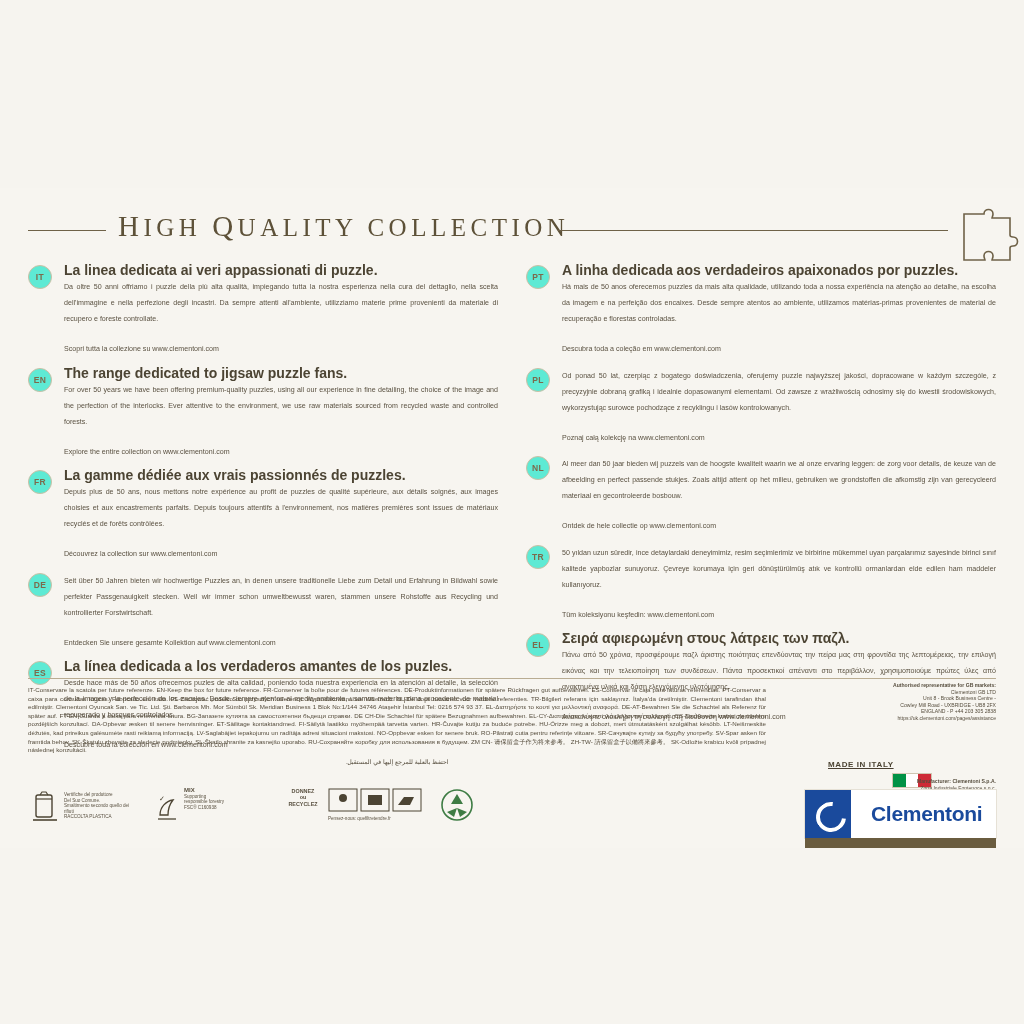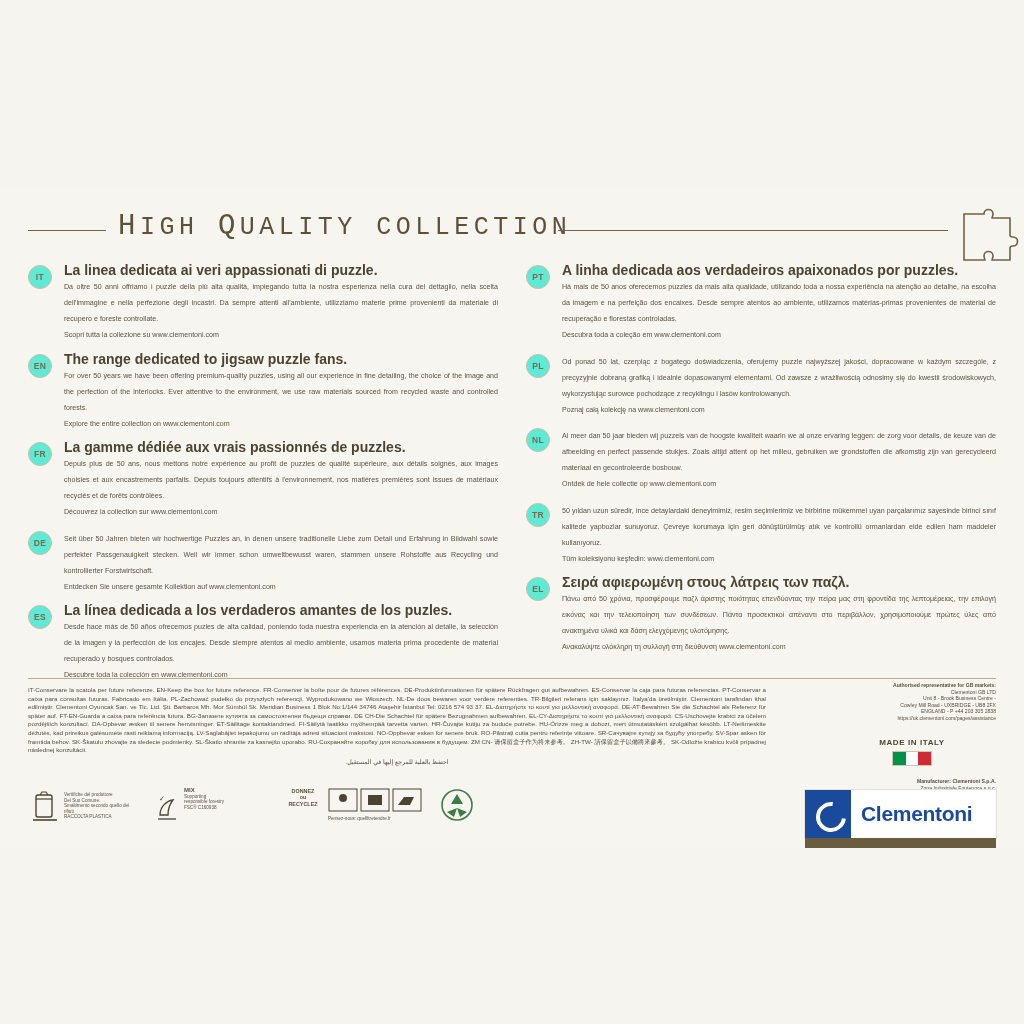--- a/index.html
+++ b/index.html
@@ -50,7 +50,7 @@
     position: absolute;
     left: 90px;
     top: 2px;
-    font-family: Liberation Mono, monospace;
+    font-family: Liberation Serif, serif;
     font-size: 25px;
     letter-spacing: 4.5px;
     color: #5d5138;

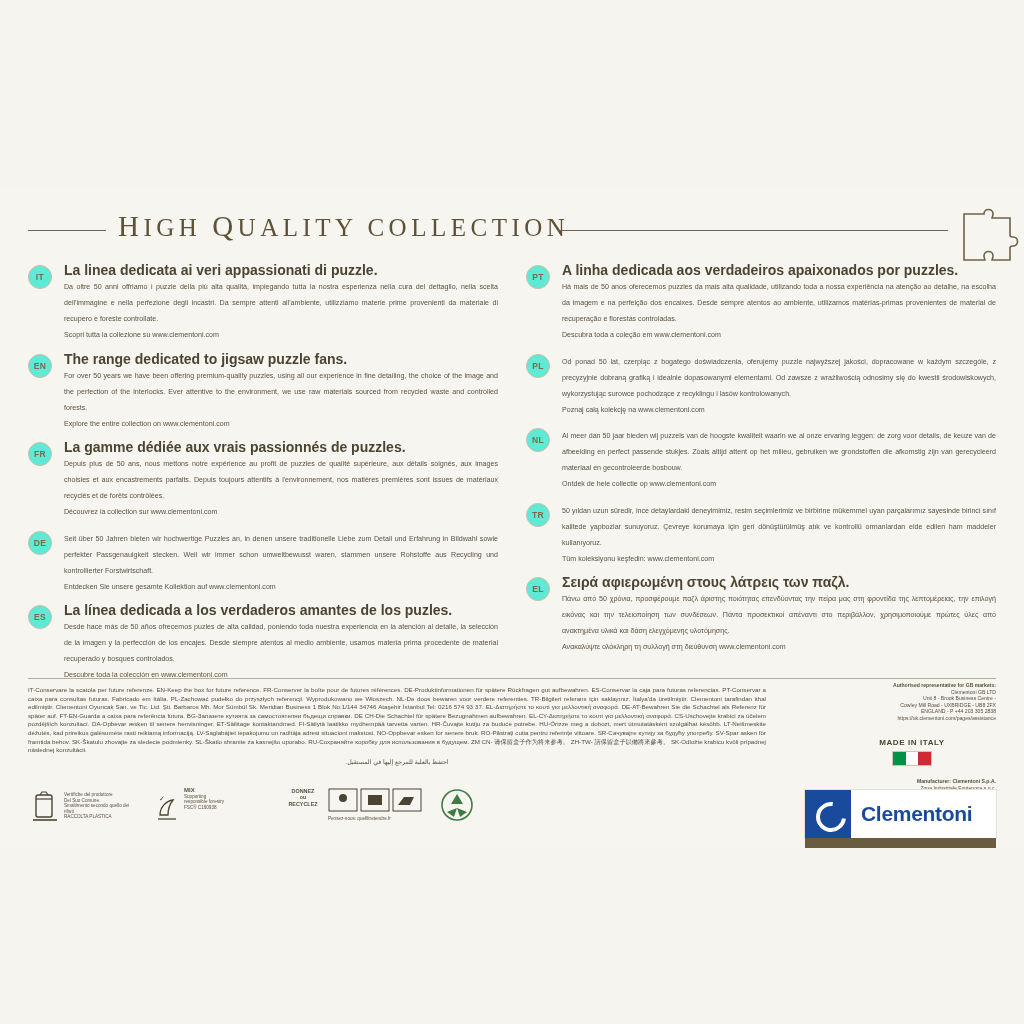--- a/index.html
+++ b/index.html
@@ -122,7 +122,7 @@
     font-size: 7.1px;
     line-height: 9.6px;
     color: #5a5141;
-    margin-top: 4px;
+    margin-top: 18px;
   }
 
   

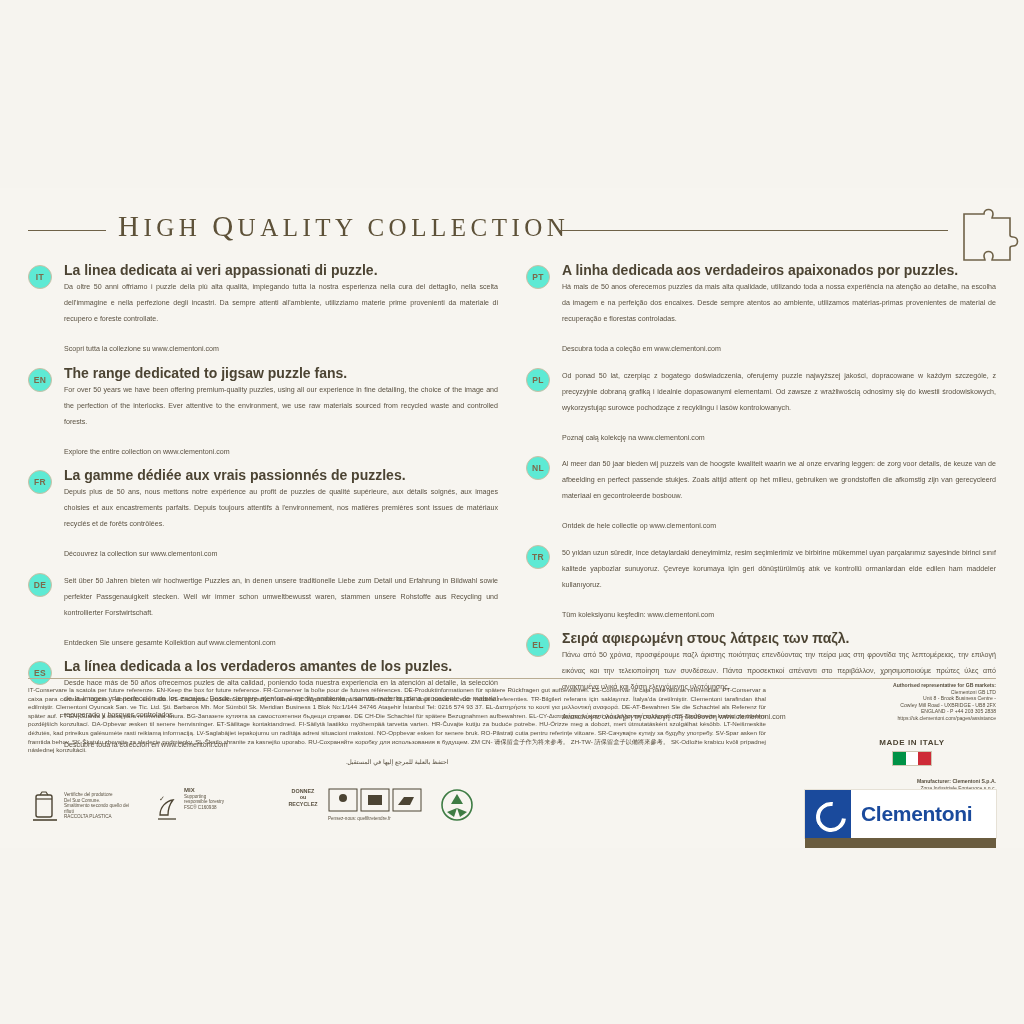--- a/index.html
+++ b/index.html
@@ -199,9 +199,9 @@
   .made-in {
     position: absolute;
     left: 38px;
-    top: 56px;
+    top: 78px;
     width: 168px;
-    text-align: center;
+    text-decoration: underline;
   }
   .made-in .label {
     font-size: 8px;

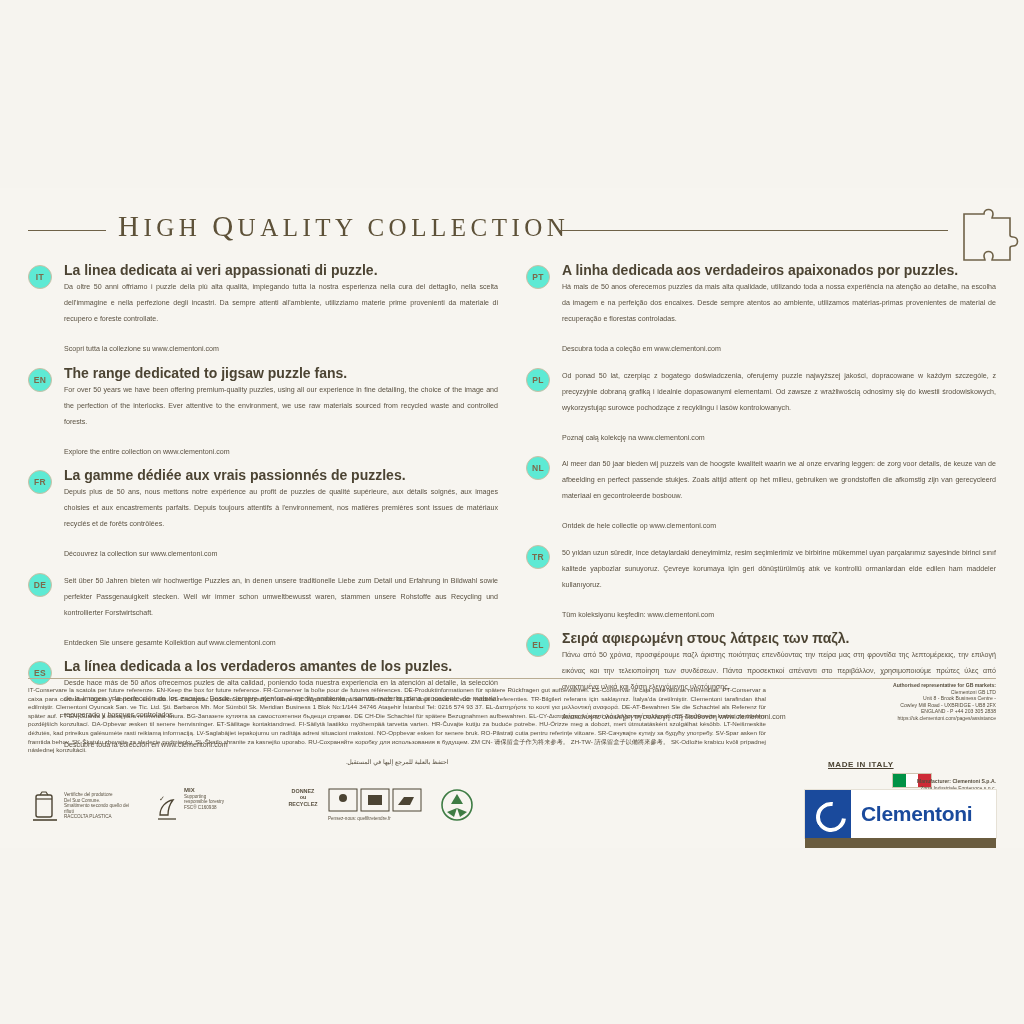--- a/index.html
+++ b/index.html
@@ -265,7 +265,7 @@
     font-weight: bold;
     color: #1a4a9c;
     letter-spacing: -0.3px;
-    padding-left: 10px;
+    padding-left: 20px;
   }
   .logo-bar {
     position: absolute;

